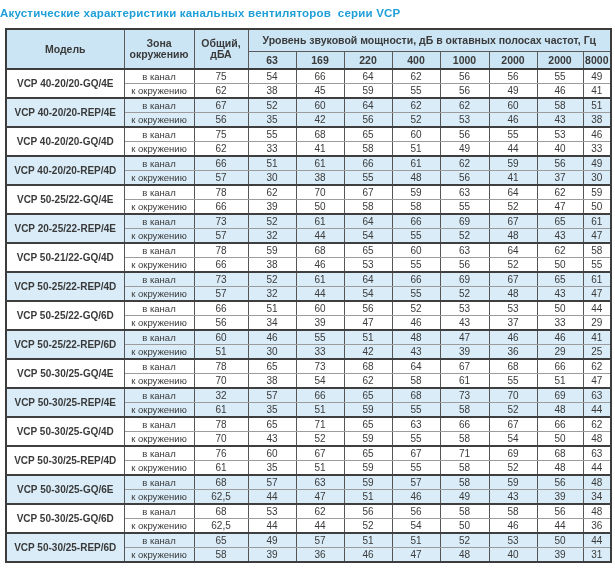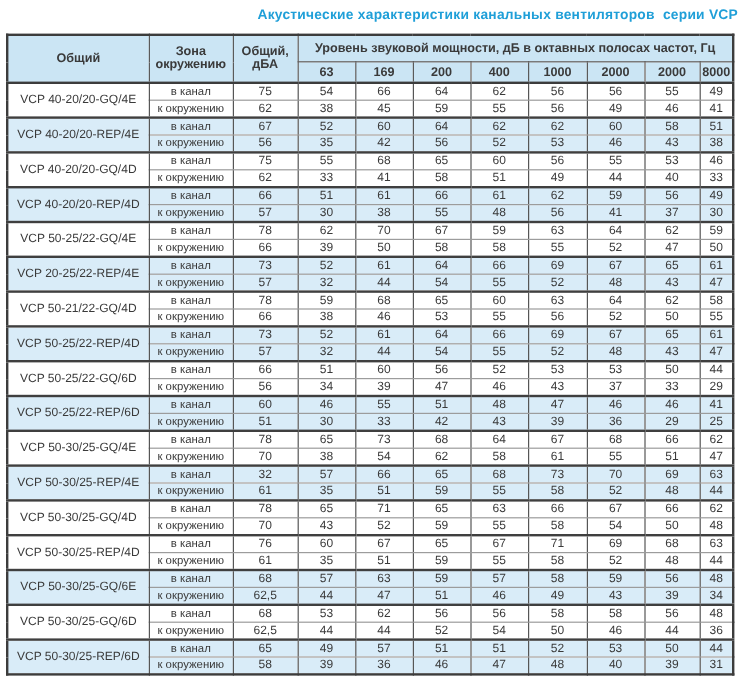--- a/index.html
+++ b/index.html
@@ -14,7 +14,7 @@
   .page-title {
     padding-top: 7px;
     margin-bottom: 9px;
-    text-align: right;
+    text-align: left;
     font-size: 11.5px;
     font-weight: bold;
     color: #1f9fd8;

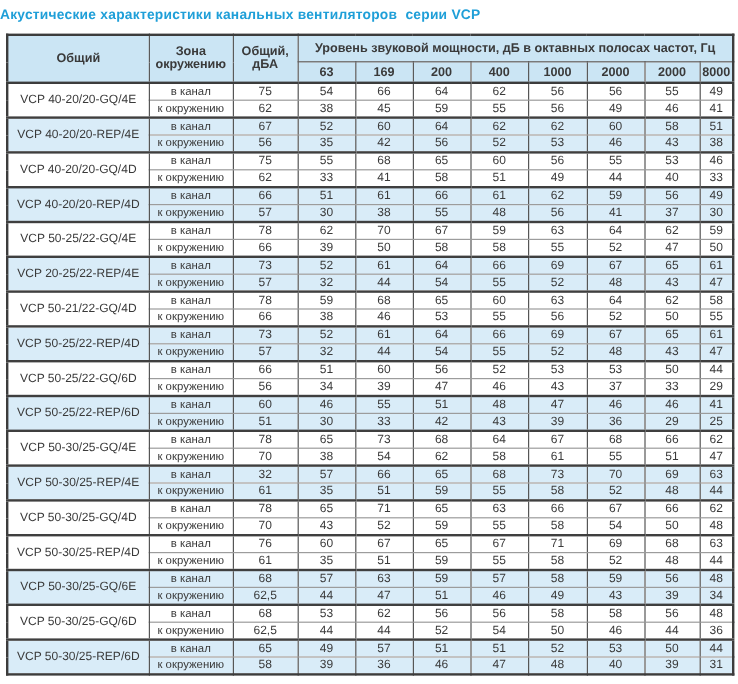--- a/index.html
+++ b/index.html
@@ -82,7 +82,7 @@
   </colgroup>
   <thead>
     <tr class="h1">
-      <th rowspan="2">Общий</th>
+      <th rowspan="2">Модель</th>
       <th rowspan="2">Зона
 окружению</th>
       <th rowspan="2">Общий,

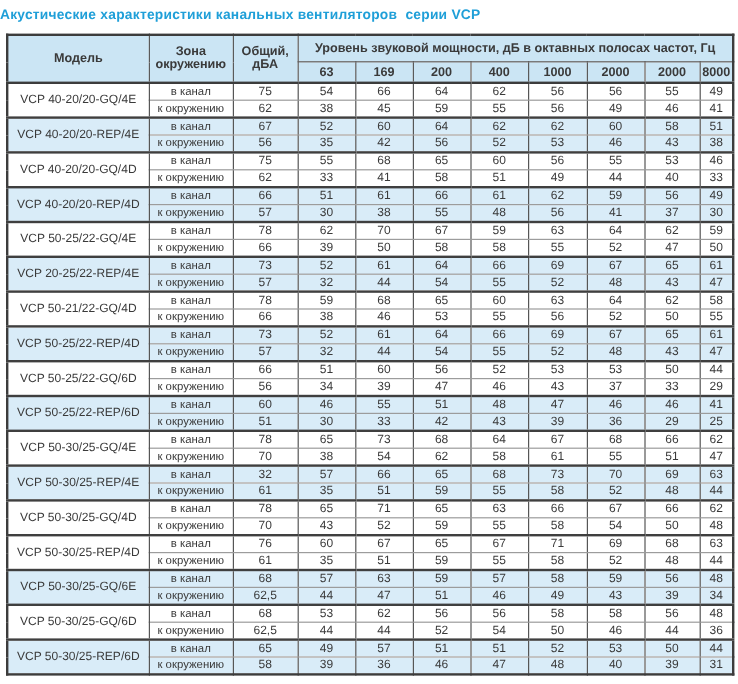--- a/index.html
+++ b/index.html
@@ -92,7 +92,7 @@
     <tr class="h2">
       <th>63</th>
       <th>169</th>
-      <th>200</th>
+      <th>220</th>
       <th>400</th>
       <th>1000</th>
       <th>2000</th>

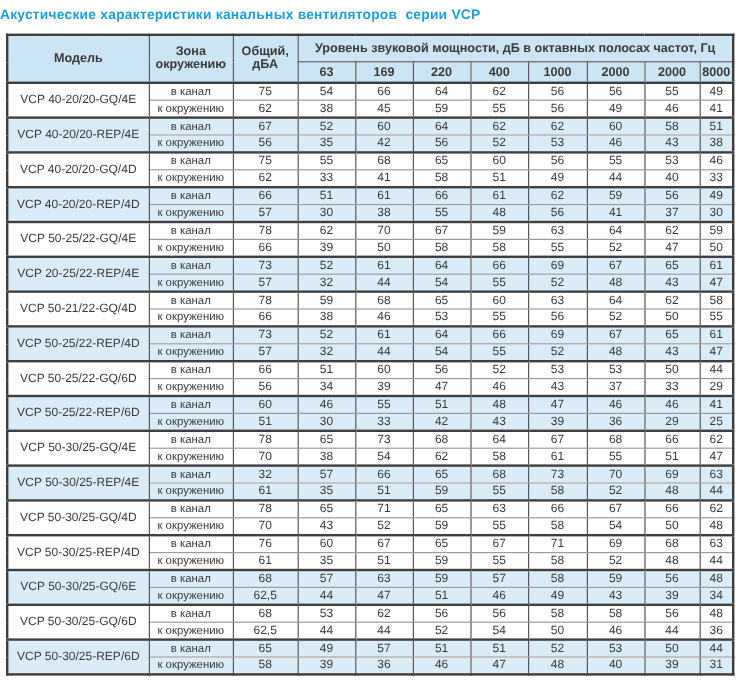--- a/index.html
+++ b/index.html
@@ -58,7 +58,7 @@
   }
   tbody tr.group-start td { border-top: 2px solid #3f3f3f; }
   tbody tr.shaded td { background: #d9ecf8; }
-  td.model-cell { font-size: 10px; }
+  td.model-cell { font-size: 10px; font-weight: bold; }
   td.zone-cell { font-size: 9.5px; }
 </style>
 </head>

